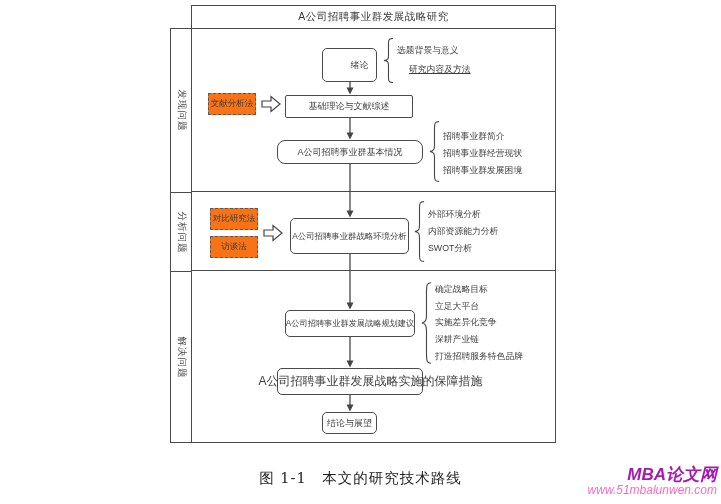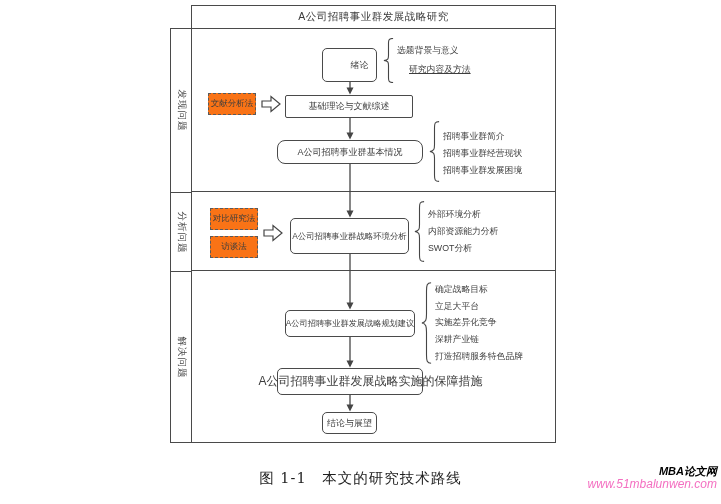--- a/index.html
+++ b/index.html
@@ -36,7 +36,7 @@
   .caption { left:0; top:469px; width:721px; text-align:center;
     font-family:"DejaVu Serif","Liberation Serif",serif; font-size:14.5px; color:#1f1f1f; letter-spacing:1px; }
   .wm { right:4px; top:466px; text-align:right; line-height:1.05; }
-  .wm-name { font-size:11px; font-weight:bold; font-style:italic; color:#000000;
+  .wm-name { font-size:17px; font-weight:bold; font-style:italic; color:#a21caf;
     font-family:"Liberation Sans",sans-serif; }
   .wm-url { font-size:12px; font-style:italic; color:#f46fc1;
     font-family:"Liberation Sans",sans-serif;text-align:center; }

